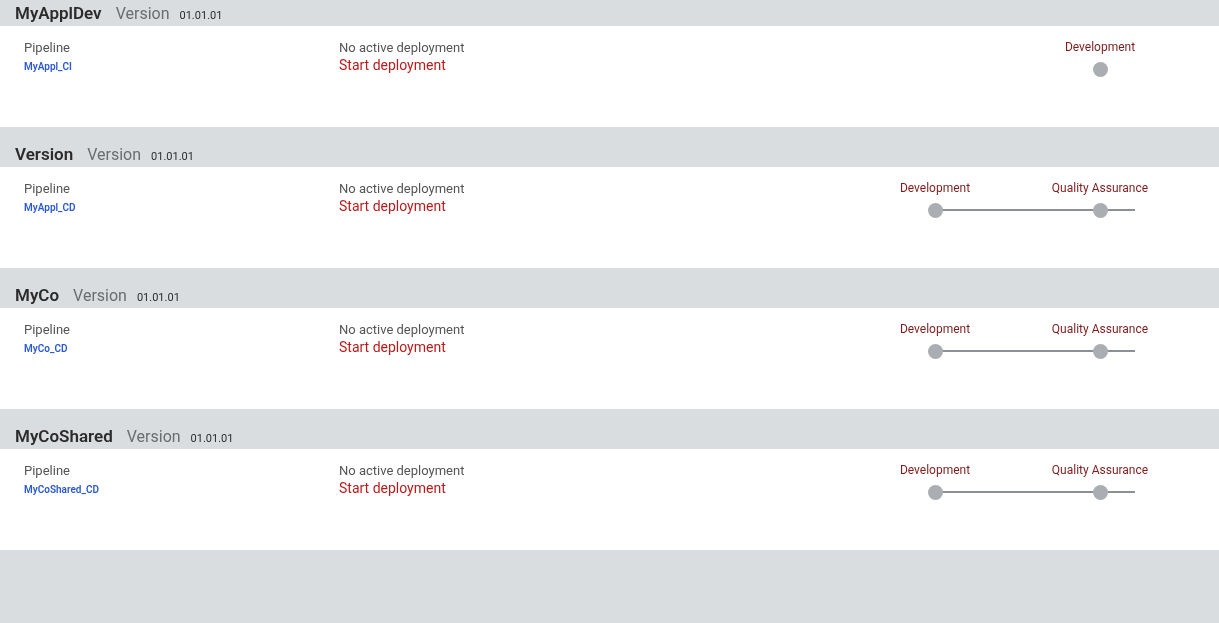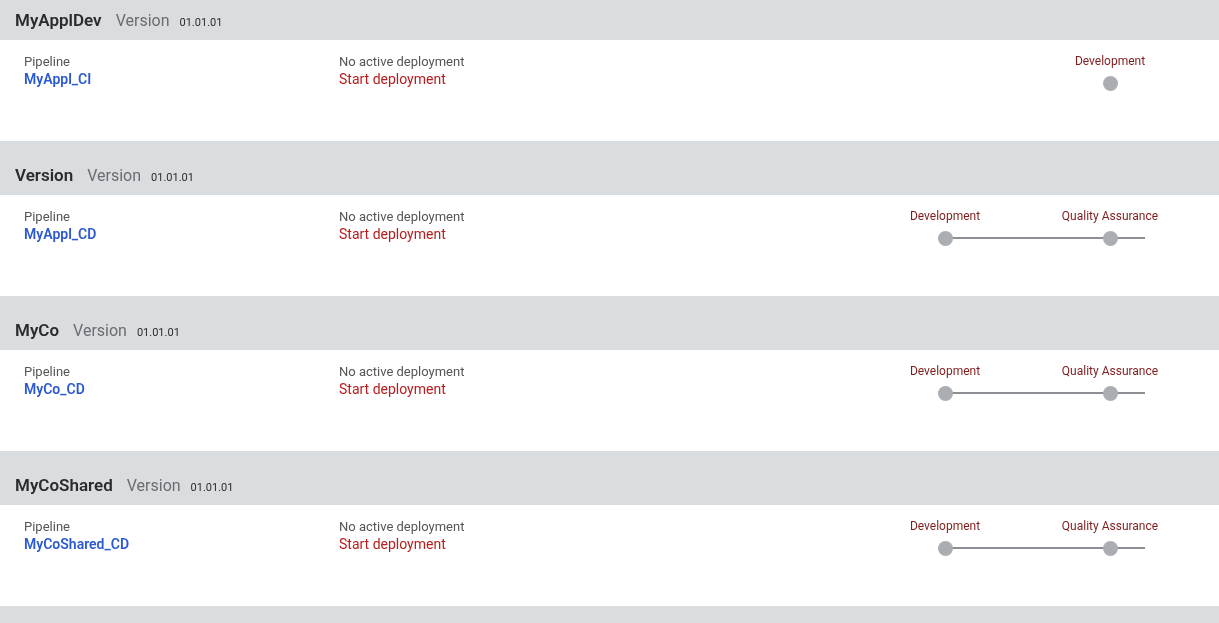--- a/index.html
+++ b/index.html
@@ -27,7 +27,7 @@
       display: flex;
       align-items: baseline;
       gap: 14px;
-      padding: 10px 15px;
+      padding: 3px 15px;
       background: #dadde0;
     }
     .app-name {

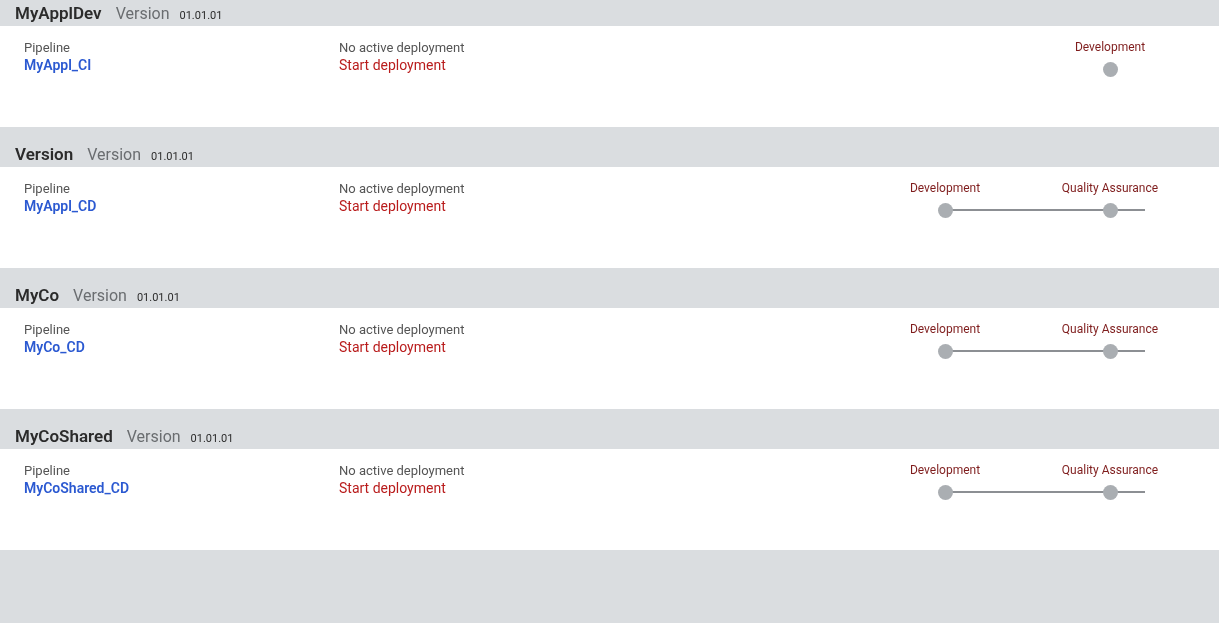--- a/index.html
+++ b/index.html
@@ -46,7 +46,7 @@
     }
     .app-body {
       display: flex;
-      padding: 14px 14px 50px 24px;
+      padding: 14px 24px 50px 24px;
       background: #ffffff;
       justify-content: center;
     }

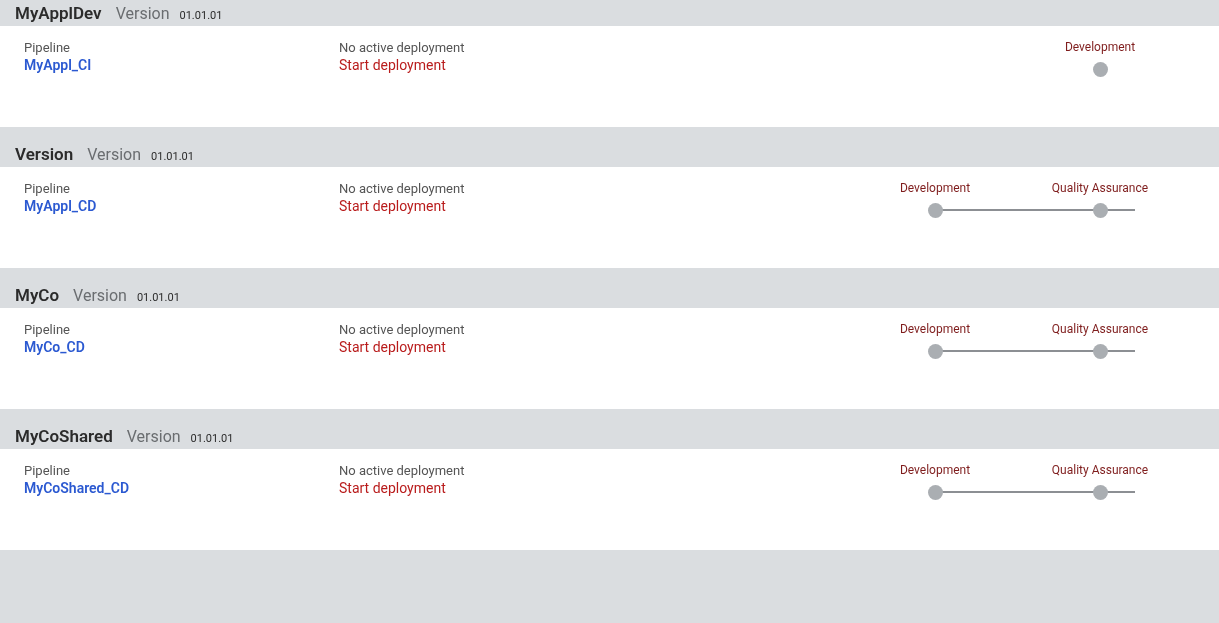--- a/index.html
+++ b/index.html
@@ -71,7 +71,7 @@
     }
     .pipeline-link {
       display: inline-block;
-      font-size: 14px;
+      font-size: 10px;
       font-weight: 600;
       color: #2b59d1;
       cursor: pointer;

